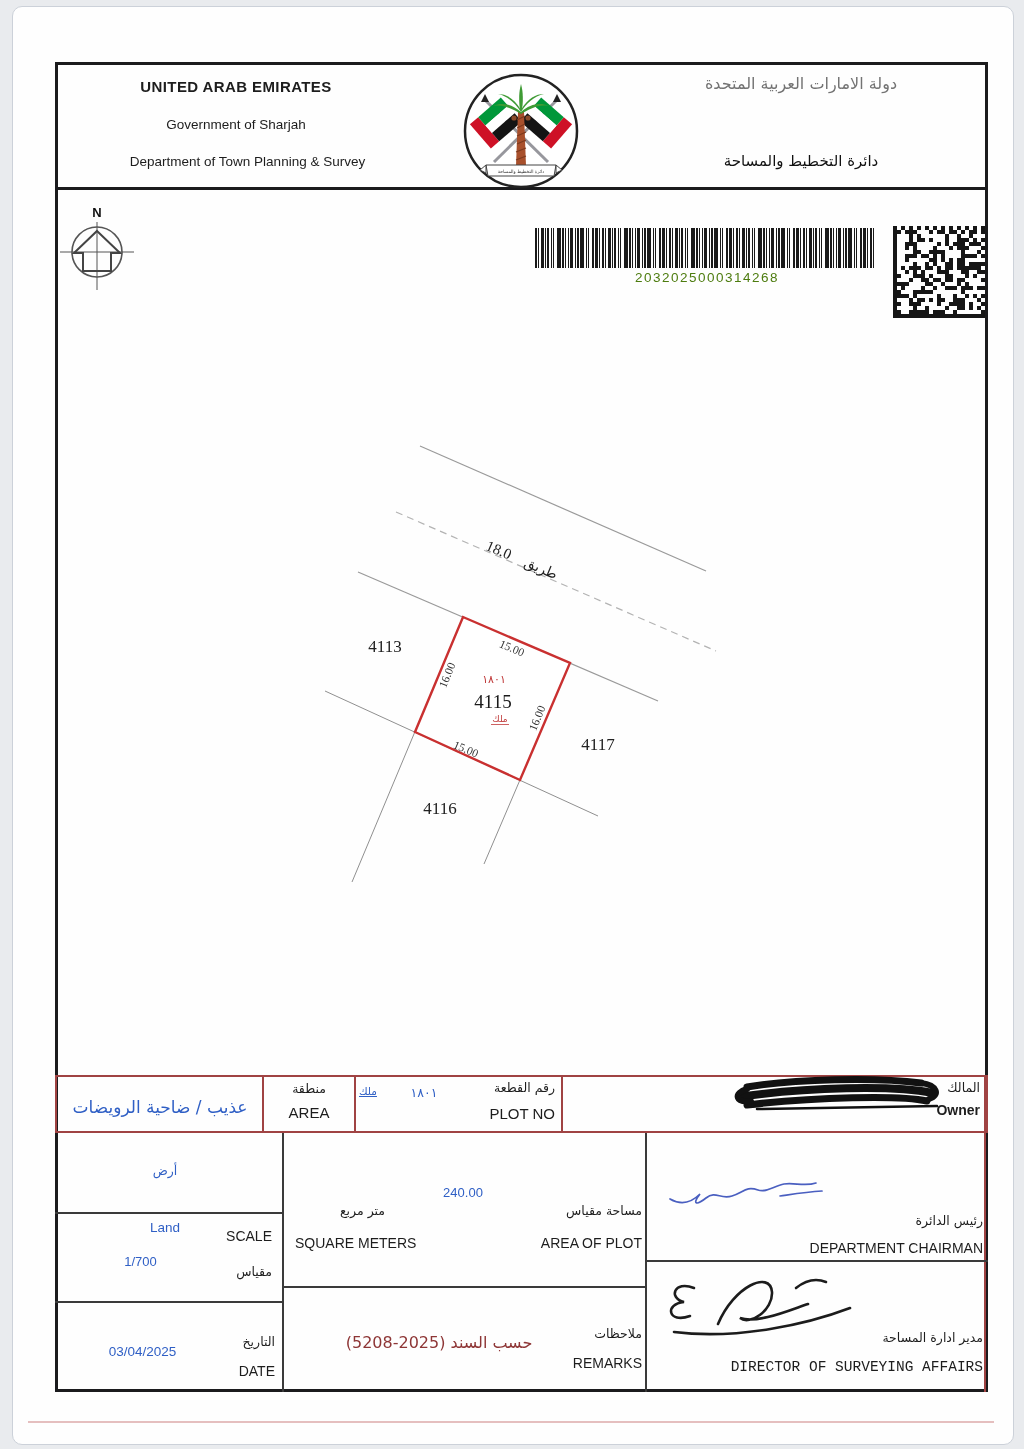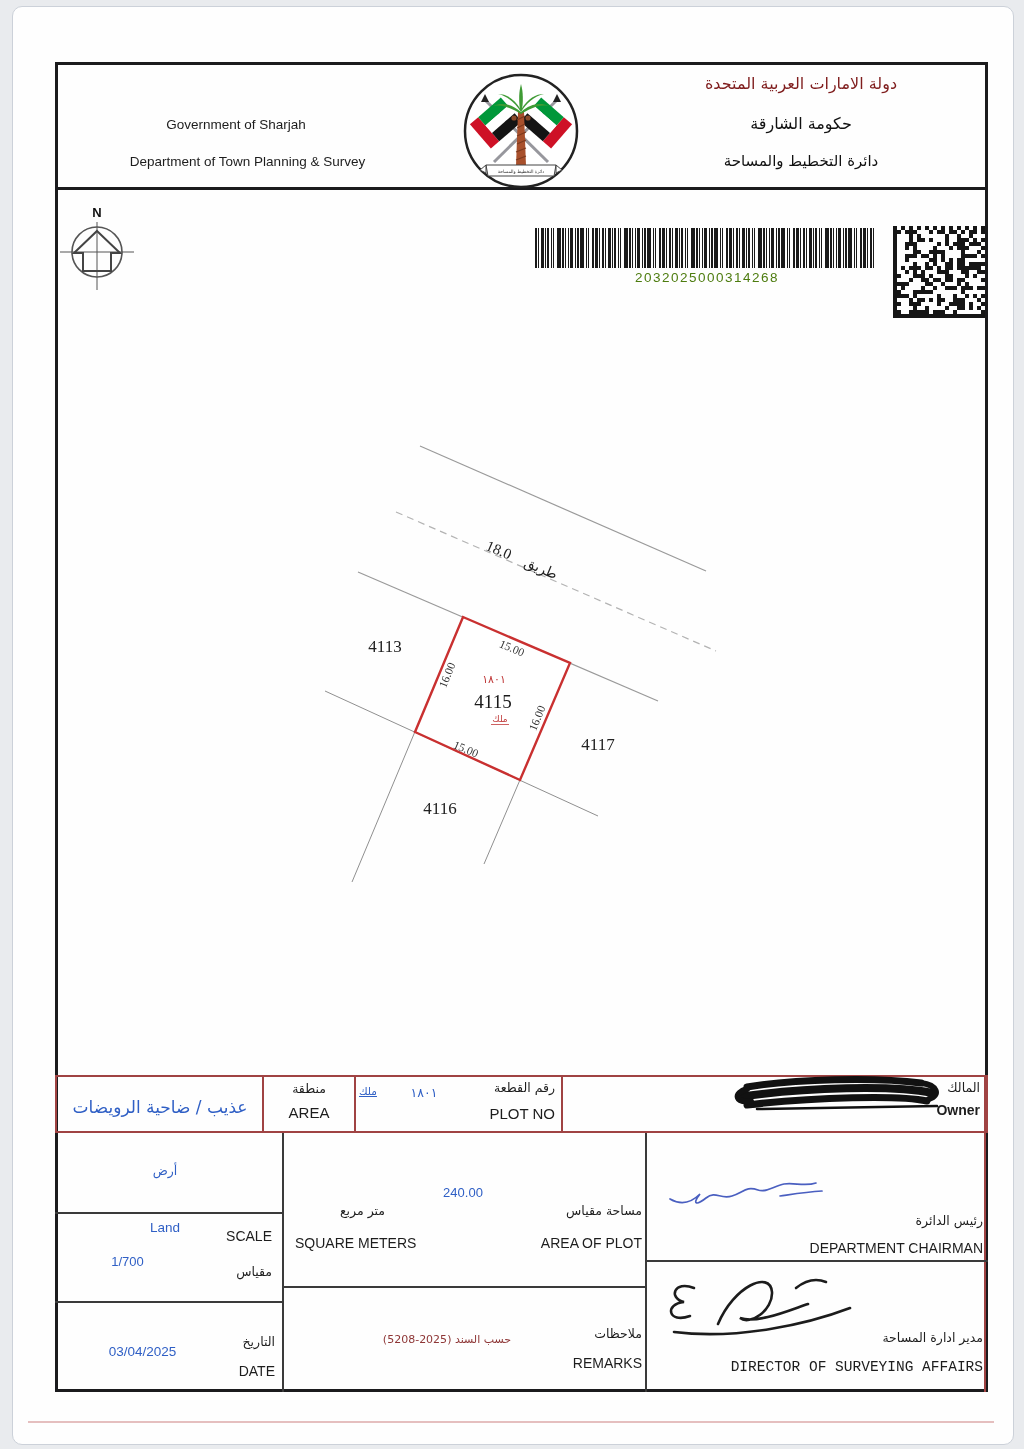--- a/index.html
+++ b/index.html
@@ -29,6 +29,7 @@
   <div class="frame"></div>
   <div class="abs" style="left:55px;top:187px;width:933px;height:3px;background:#1b1b1d;"></div>
 
+  <div class="abs en ctr" style="left:60px;top:78px;width:352px;font-size:15px;font-weight:bold;letter-spacing:.4px;">UNITED ARAB EMIRATES</div>
   <div class="abs en ctr" style="left:60px;top:117px;width:352px;font-size:13.5px;">Government of Sharjah</div>
   <div class="abs en ctr" style="left:60px;top:154px;width:375px;font-size:13.5px;">Department of Town Planning &amp; Survey</div>
 

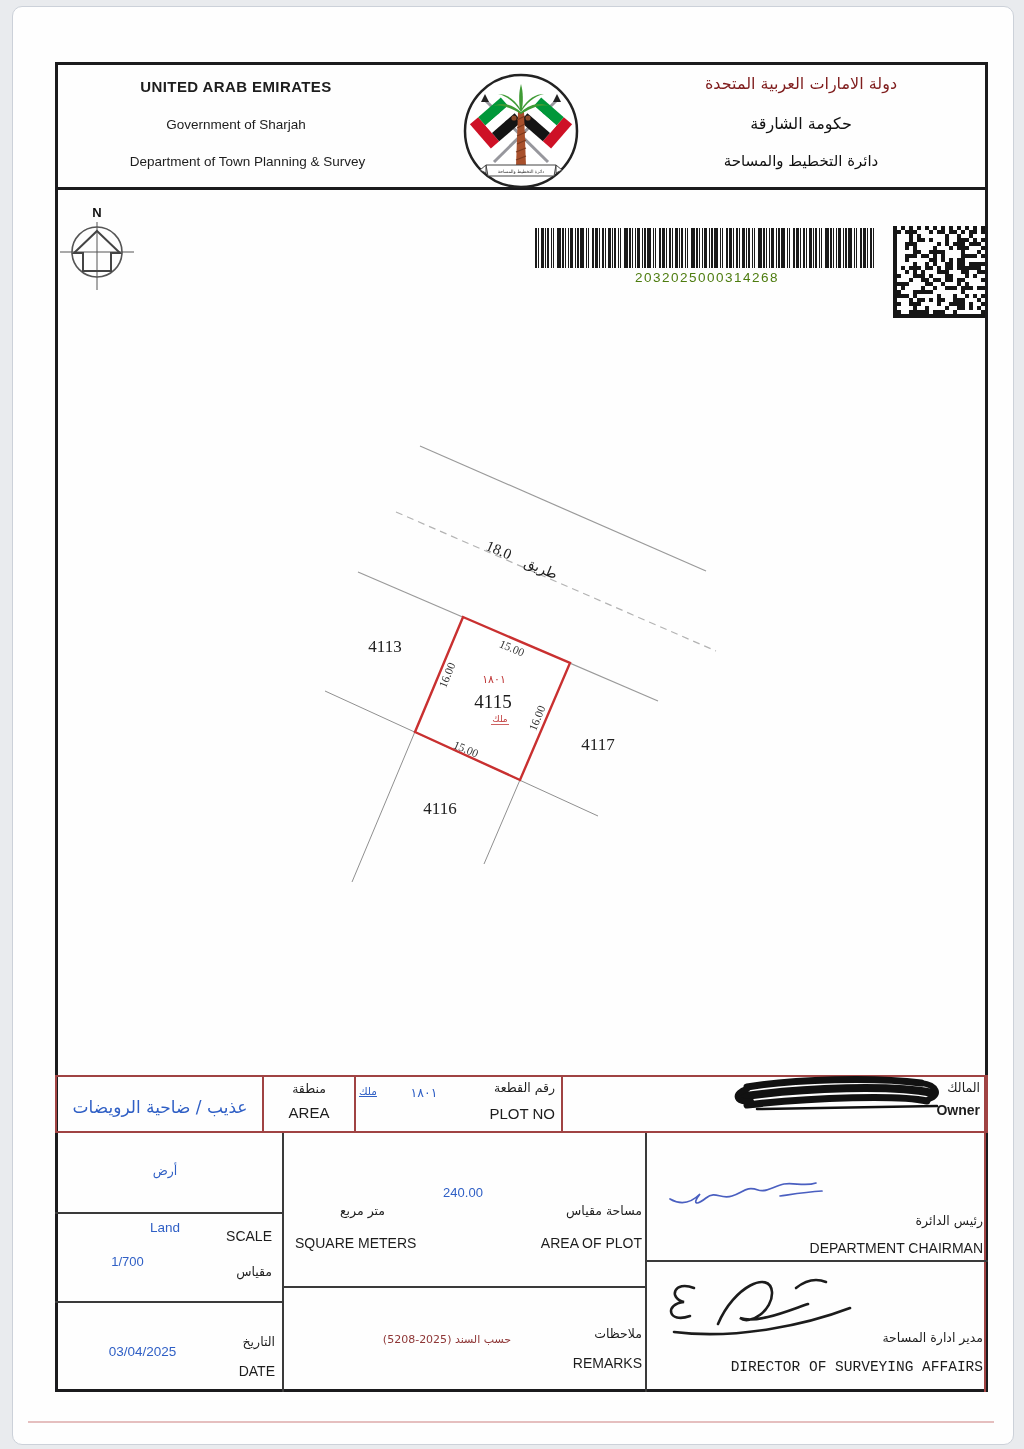--- a/index.html
+++ b/index.html
@@ -33,7 +33,7 @@
   <div class="abs en ctr" style="left:60px;top:117px;width:352px;font-size:13.5px;">Government of Sharjah</div>
   <div class="abs en ctr" style="left:60px;top:154px;width:375px;font-size:13.5px;">Department of Town Planning &amp; Survey</div>
 
-  <div class="abs ar ctr" style="left:625px;top:74px;width:352px;font-size:16px;color:#7f1d1d;">دولة الامارات العربية المتحدة</div>
+  <div class="abs ar ctr" style="left:625px;top:74px;width:352px;font-size:16px;color:#737373;">دولة الامارات العربية المتحدة</div>
   <div class="abs ar ctr" style="left:625px;top:114px;width:352px;font-size:16px;color:#111;">حكومة الشارقة</div>
   <div class="abs ar ctr" style="left:625px;top:152px;width:352px;font-size:15px;color:#111;">دائرة التخطيط والمساحة</div>
 

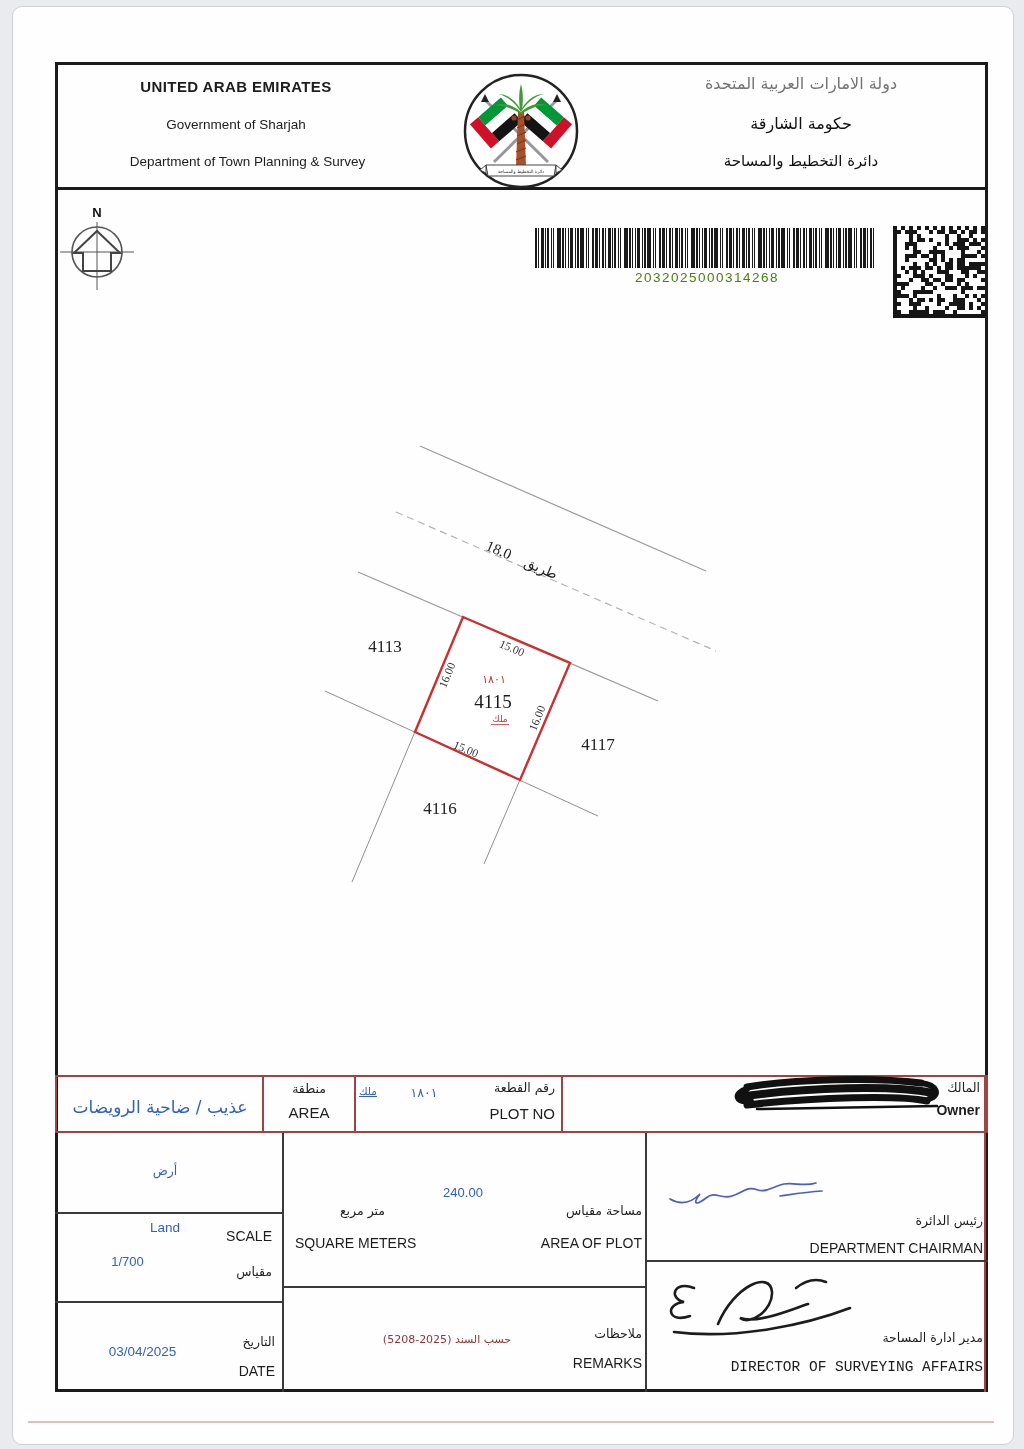--- a/index.html
+++ b/index.html
@@ -34,7 +34,6 @@
   <div class="abs en ctr" style="left:60px;top:154px;width:375px;font-size:13.5px;">Department of Town Planning &amp; Survey</div>
 
   <div class="abs ar ctr" style="left:625px;top:74px;width:352px;font-size:16px;color:#737373;">دولة الامارات العربية المتحدة</div>
-  <div class="abs ar ctr" style="left:625px;top:114px;width:352px;font-size:16px;color:#111;">حكومة الشارقة</div>
   <div class="abs ar ctr" style="left:625px;top:152px;width:352px;font-size:15px;color:#111;">دائرة التخطيط والمساحة</div>
 
   <svg class="abs" style="left:460px;top:70px;" width="122" height="122" viewBox="0 0 122 122">

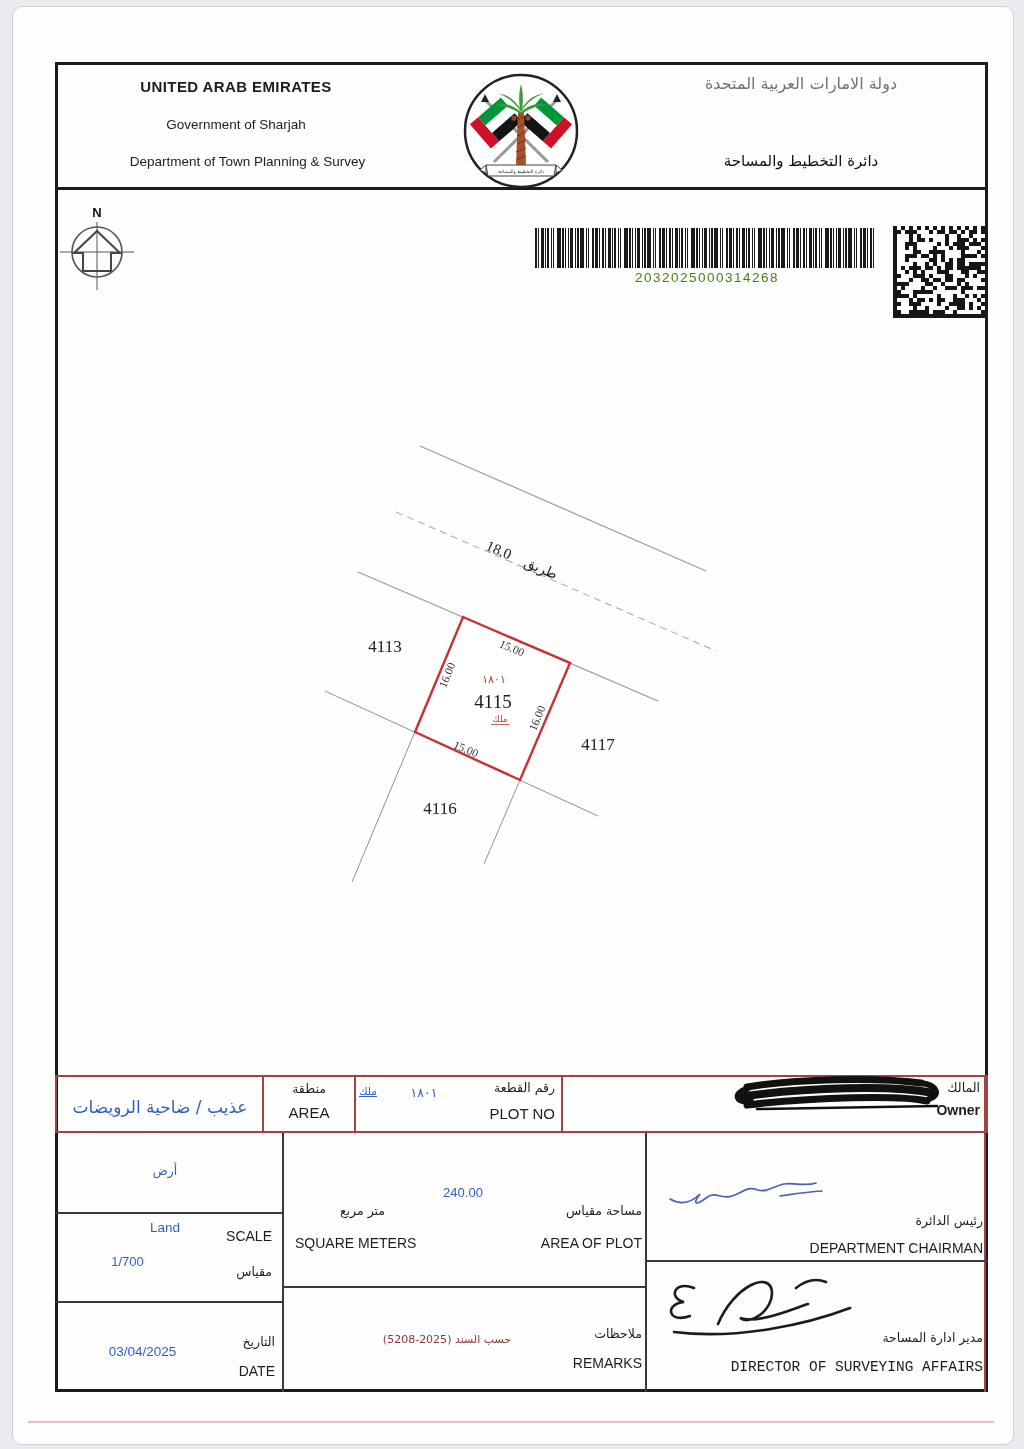--- a/index.html
+++ b/index.html
@@ -515,7 +515,7 @@
 
   <div class="abs ar ctr blue" style="left:95px;top:1163px;width:140px;font-size:12.5px;">أرض</div>
   <div class="abs en ctr blue" style="left:95px;top:1196px;width:140px;font-size:13.5px;margin-top:24px;">Land</div>
-  <div class="abs en ctr blue" style="left:70px;top:1254px;width:115px;font-size:13px;">1/700</div>
+  <div class="abs en ctr blue" style="left:83px;top:1254px;width:115px;font-size:13px;">1/700</div>
   <div class="abs ar rt" style="left:172px;top:1264px;width:100px;font-size:12.5px;">مقياس</div>
   <div class="abs en rt" style="left:172px;top:1228px;width:100px;font-size:14px;">SCALE</div>
   <div class="abs en ctr blue" style="left:70px;top:1344px;width:145px;font-size:13.5px;">03/04/2025</div>

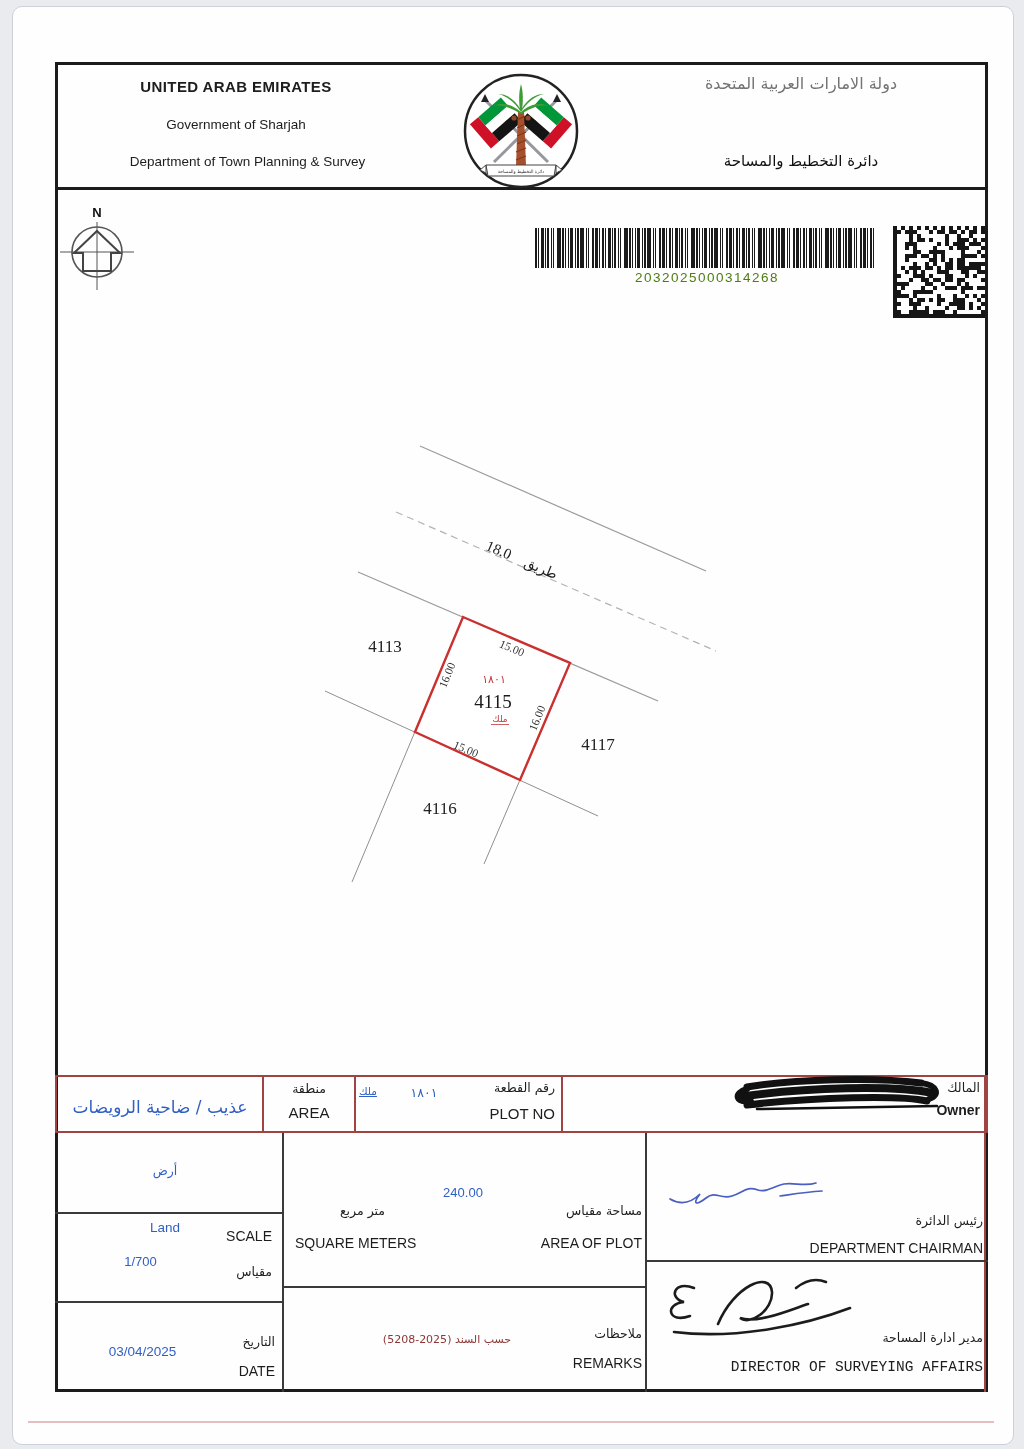--- a/index.html
+++ b/index.html
@@ -527,7 +527,7 @@
   <div class="abs en" style="left:295px;top:1235px;width:170px;font-size:14px;">SQUARE METERS</div>
   <div class="abs ar rt" style="left:520px;top:1203px;width:122px;font-size:12.5px;">مساحة مقياس</div>
   <div class="abs en rt" style="left:500px;top:1235px;width:142px;font-size:14px;">AREA OF PLOT</div>
-  <div class="abs ar ctr maroon" style="left:322px;top:1333px;width:250px;font-size:11px;">حسب السند (2025-5208)</div>
+  <div class="abs ar ctr maroon" style="left:314px;top:1333px;width:250px;font-size:16px;">حسب السند (2025-5208)</div>
   <div class="abs ar rt" style="left:542px;top:1326px;width:100px;font-size:12.5px;">ملاحظات</div>
   <div class="abs en rt" style="left:542px;top:1355px;width:100px;font-size:14px;">REMARKS</div>
 

